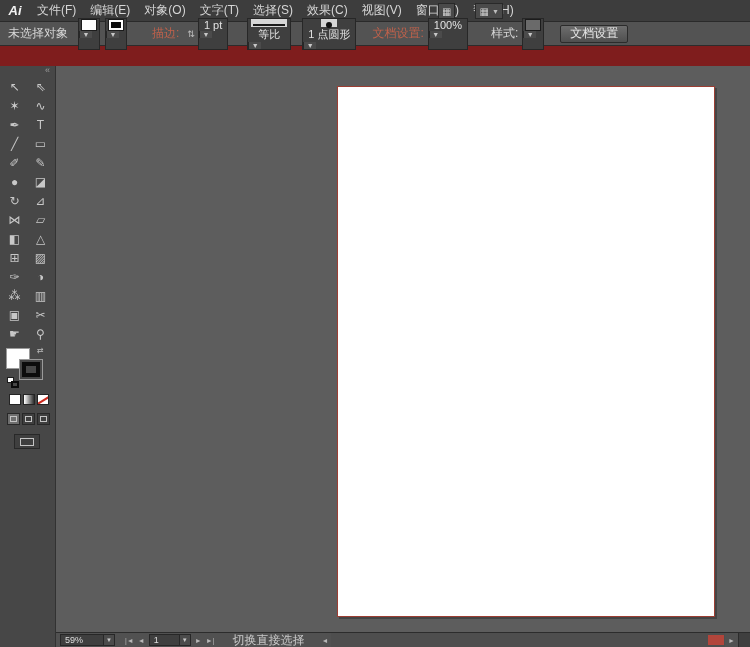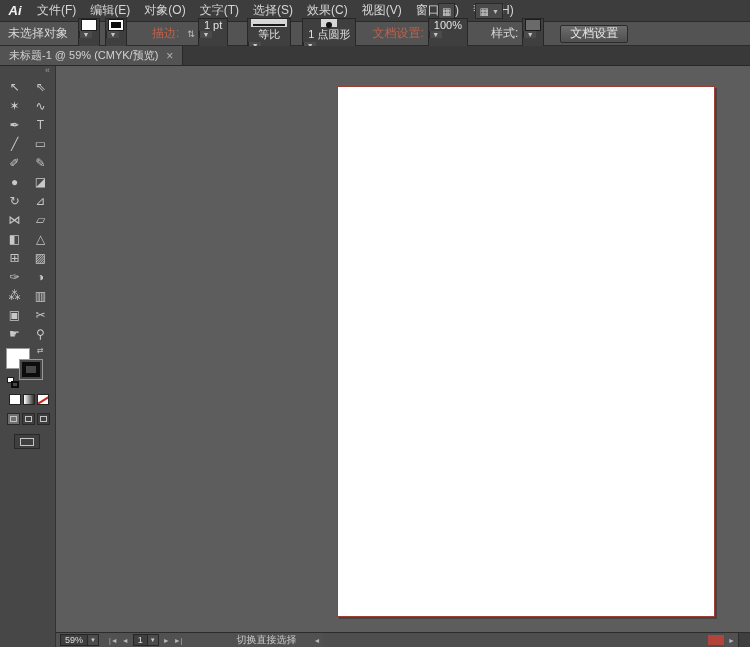--- a/index.html
+++ b/index.html
@@ -192,12 +192,6 @@
 
   </div>
 
-  <div class="tabstrip">
-    <div class="tab">
-      <span>未标题-1 @ 59% (CMYK/预览)</span>
-      <span class="tab-close">×</span>
-    </div>
-  </div>
 
   <div class="toolbar">
     <div class="collapse">«</div>

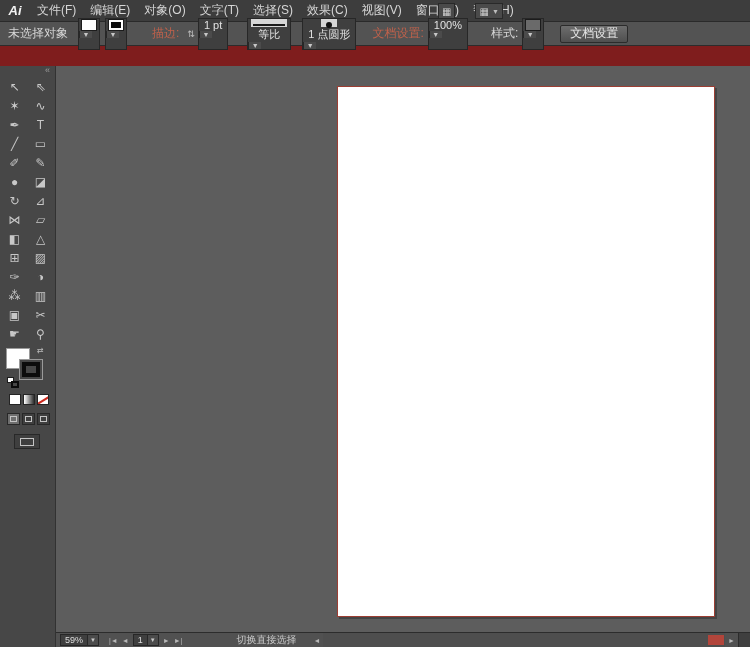--- a/index.html
+++ b/index.html
@@ -89,7 +89,7 @@
   .statusbar { position:absolute; left:56px; top:632px; width:694px; height:15px;
     background:#515151; border-top:1px solid #2c2c2c; display:flex; align-items:center;
     font-size:10px; color:#c9c9c9; }
-  .sb-combo { display:flex; align-items:center; height:12px; background:#3f3f3f; border:1px solid #272727; margin-left:4px; }
+  .sb-combo { display:flex; align-items:center; height:12px; background:#3f3f3f; border:1px solid #272727; margin-left:4px;gap:16px; }
   .sb-combo .val { padding:0 4px; font-size:9px; color:#dedede; }
   .sb-combo .dd { width:11px; align-self:stretch; background:#4b4b4b; border-left:1px solid #272727;
     color:#c7c7c7; font-size:6px; display:flex; align-items:center; justify-content:center; }

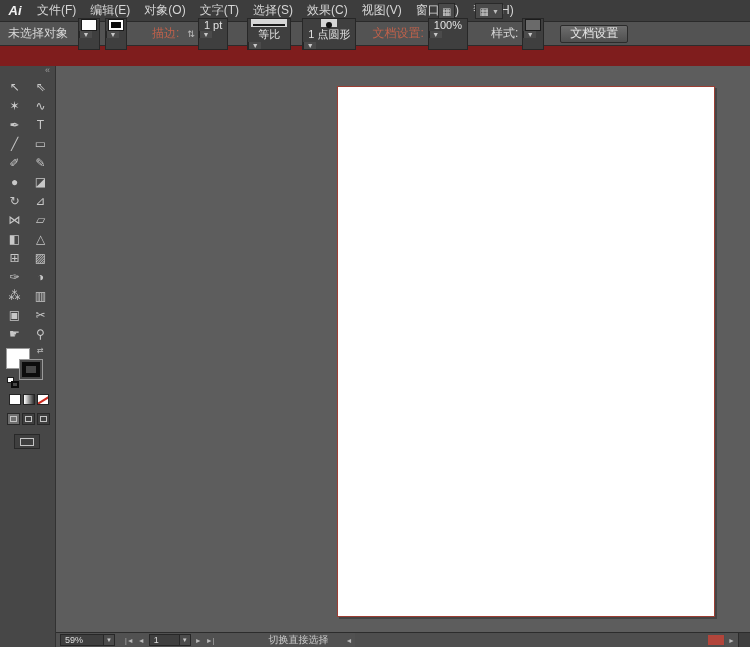--- a/index.html
+++ b/index.html
@@ -95,7 +95,7 @@
     color:#c7c7c7; font-size:6px; display:flex; align-items:center; justify-content:center; }
   .sb-nav { display:flex; align-items:center; gap:4px; margin-left:10px; }
   .sb-arrow { font-size:7px; color:#b8b8b8; }
-  .sb-status { margin-left:54px; white-space:nowrap; font-size:10px; }
+  .sb-status { margin-left:18px; white-space:nowrap; font-size:12px; }
   .scroll-zone { flex:1; display:flex; align-items:center; height:100%; margin-left:14px; }
   .scroll-larrow, .scroll-rarrow { width:13px; text-align:center; font-size:7px; color:#b8b8b8; }
   .scroll-track { flex:1; height:100%; background:#4e4e4e; position:relative; }

